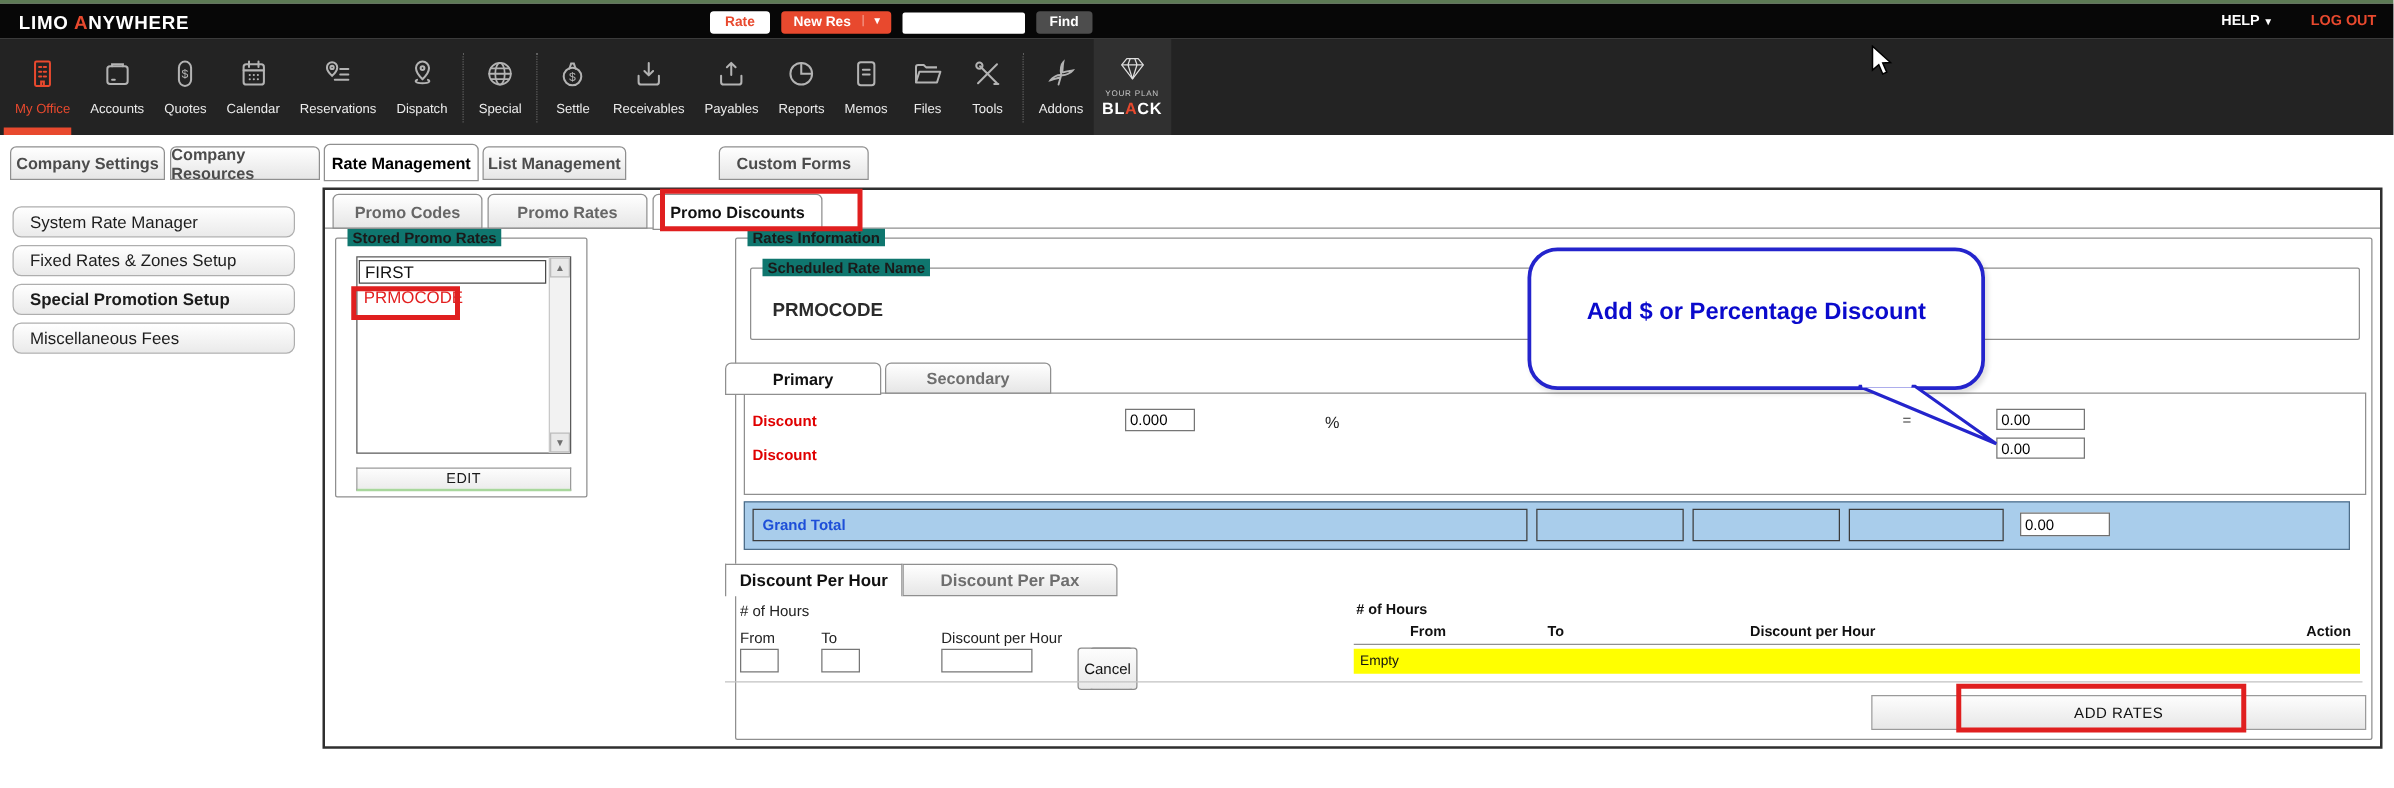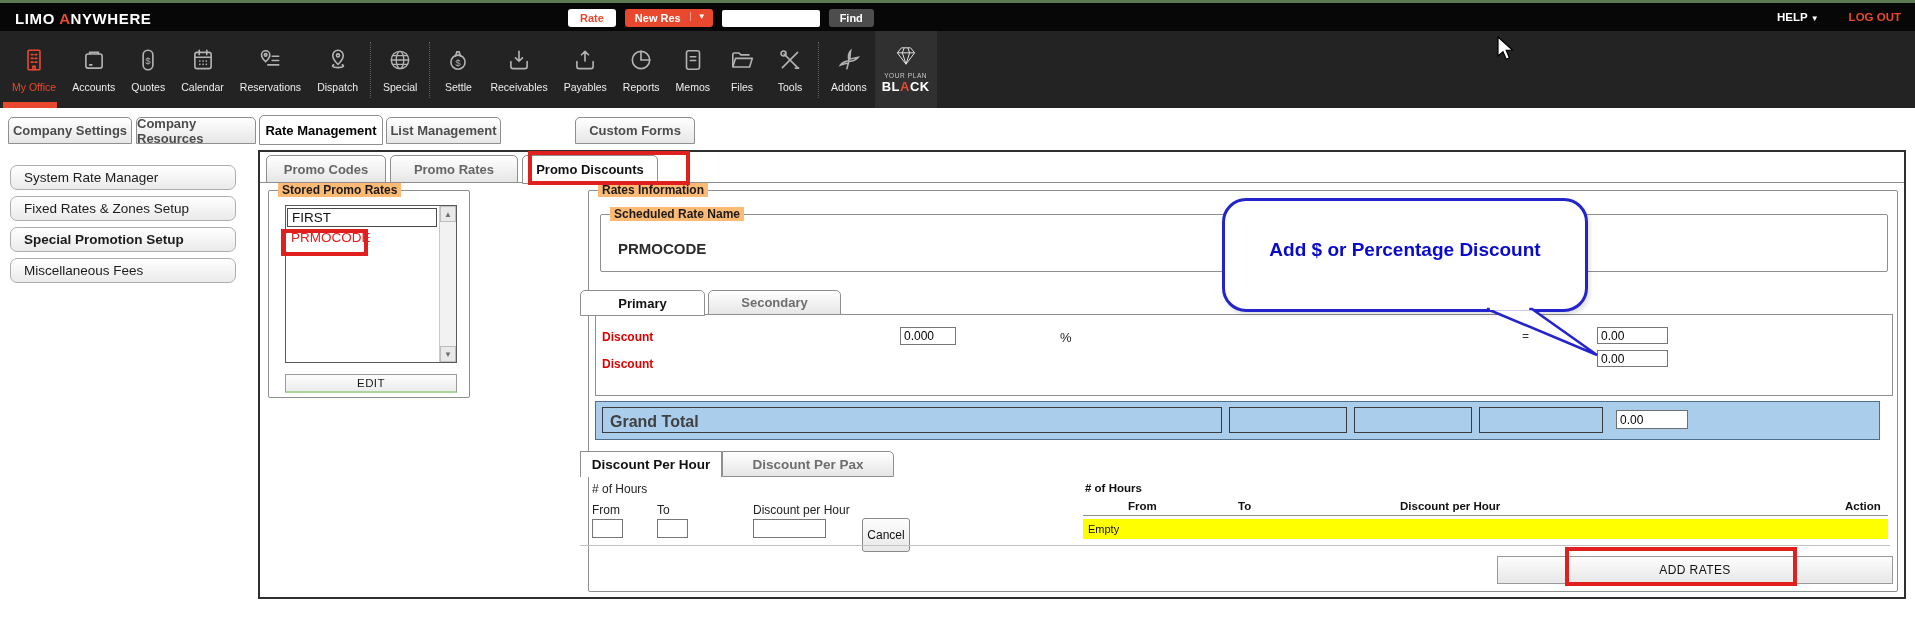--- a/index.html
+++ b/index.html
@@ -58,7 +58,7 @@
 
   
   .fs { position:absolute; border:1px solid #8f8f8f; border-radius:2px; background:transparent; }
-  .fs-lg { position:absolute; top:-8px; left:9px; background:#fdba74; padding:0 4px; font-size:12px; font-weight:bold; color:#1a1a1a; white-space:nowrap; }
+  .fs-lg { position:absolute; top:-8px; left:9px; background:#0f766e; padding:0 4px; font-size:12px; font-weight:bold; color:#1a1a1a; white-space:nowrap; }
 
   
   .listbox { position:absolute; left:285px; top:205px; width:172px; height:158px; border:1px solid #5a5a5a; background:#fff; }

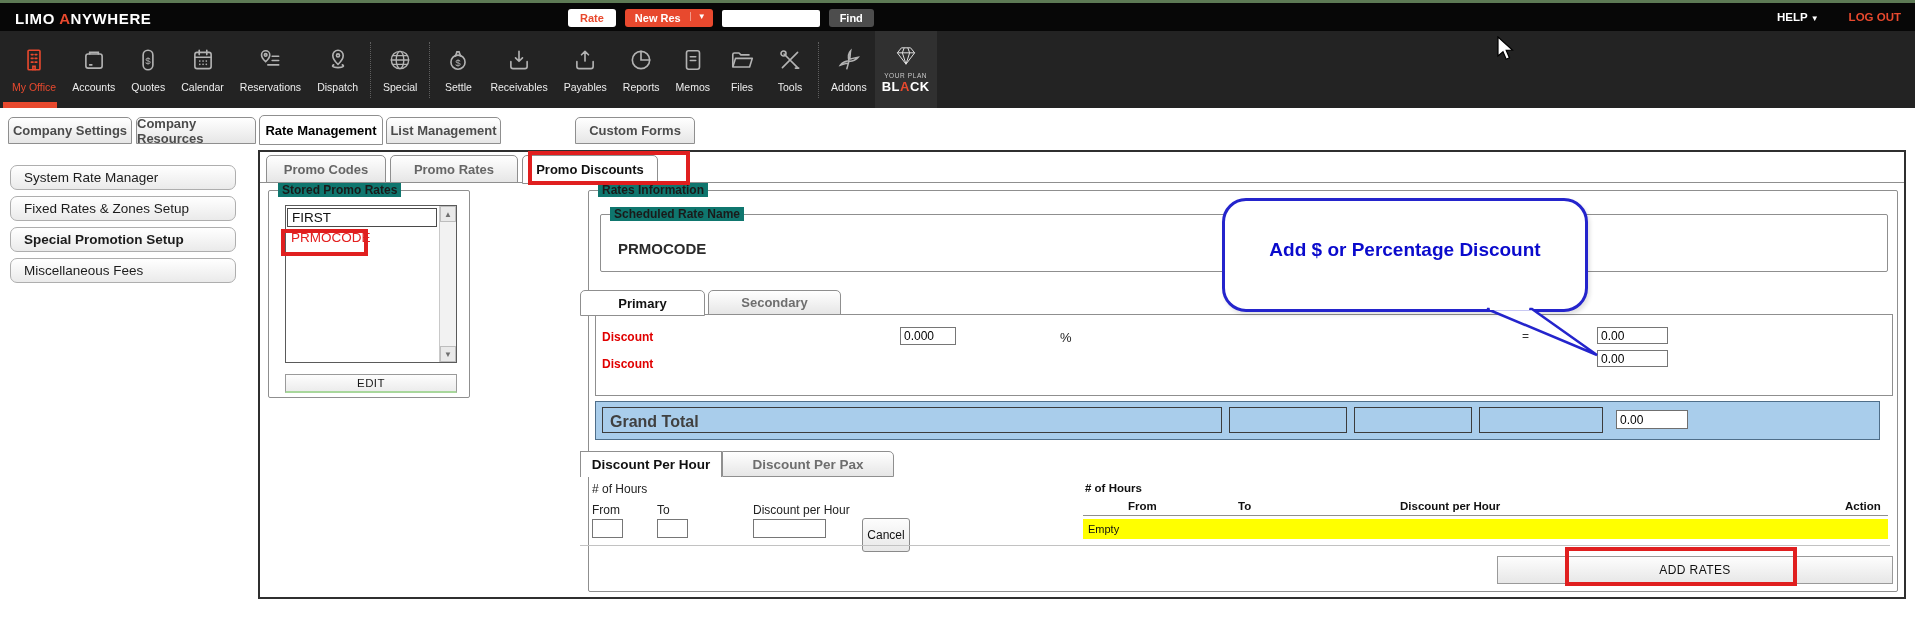--- a/index.html
+++ b/index.html
@@ -88,7 +88,7 @@
   
   .gt-outer { position:absolute; left:595px; top:401px; width:1285px; height:39px; background:#a9cdeb; border:1px solid #4f6e89; padding:5px 6px; display:flex; gap:7px; }
   .gt-cell { border:1px solid #3c3c3c; height:26px; }
-  .gt-label-cell { flex:0 0 620px; font-size:16px; font-weight:bold; color:#404040; padding:5px 0 0 7px; }
+  .gt-label-cell { flex:0 0 620px; font-size:12px; font-weight:bold; color:#1d4ed8; padding:5px 0 0 7px; }
   .gt-c2 { flex:0 0 118px; } .gt-c3 { flex:0 0 118px; } .gt-c4 { flex:0 0 124px; }
   .gt-rest { flex:1; border:none; position:relative; }
   .gt-input { position:absolute; left:6px; top:3px; width:72px; height:19px; border:1px solid #6f6f6f; font-size:12px; padding:0 3px; font-family:inherit; }

